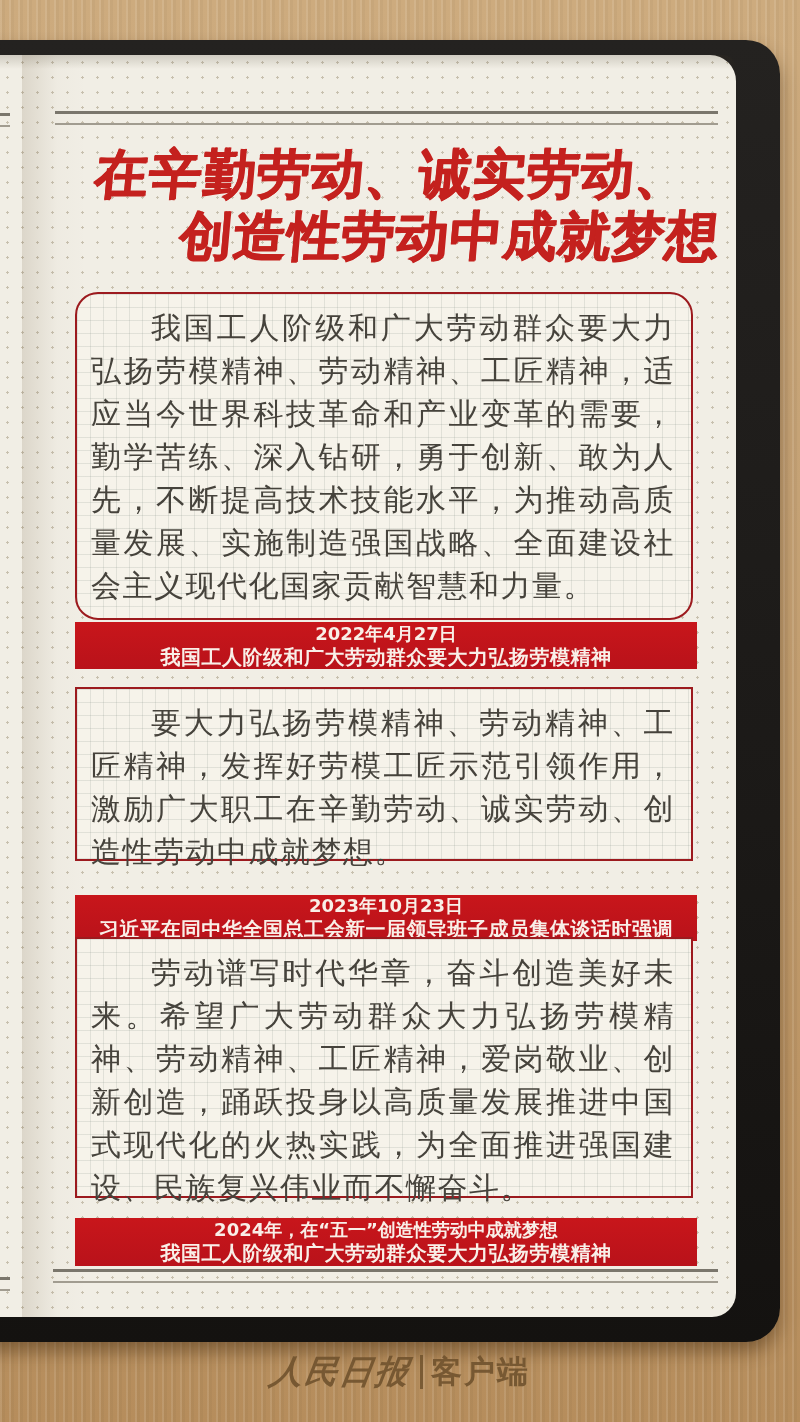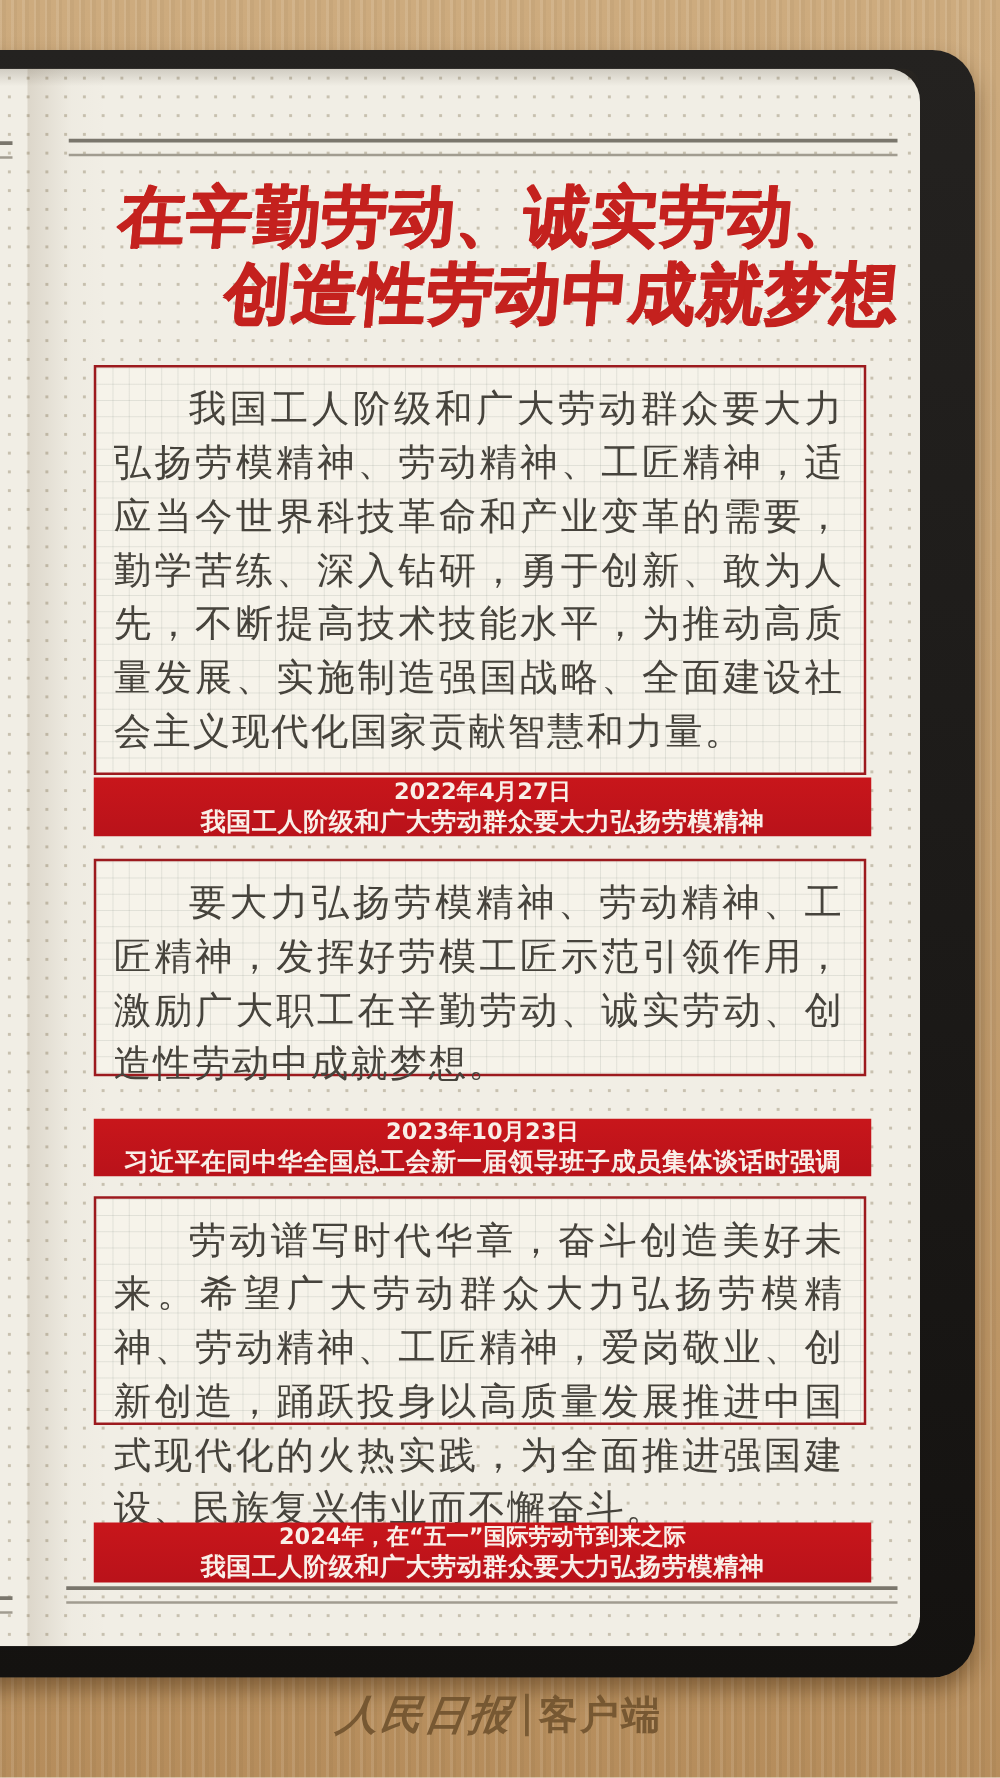--- a/index.html
+++ b/index.html
@@ -79,7 +79,7 @@
     color:#46433c;
     font-weight:500;
   }
-  .card1{top:237px;height:328px;}
+  .card1{top:237px;height:328px;border-radius:23px;}
   .card2{top:632px;height:174px;}
   .card3{top:902px;height:183px;}
 

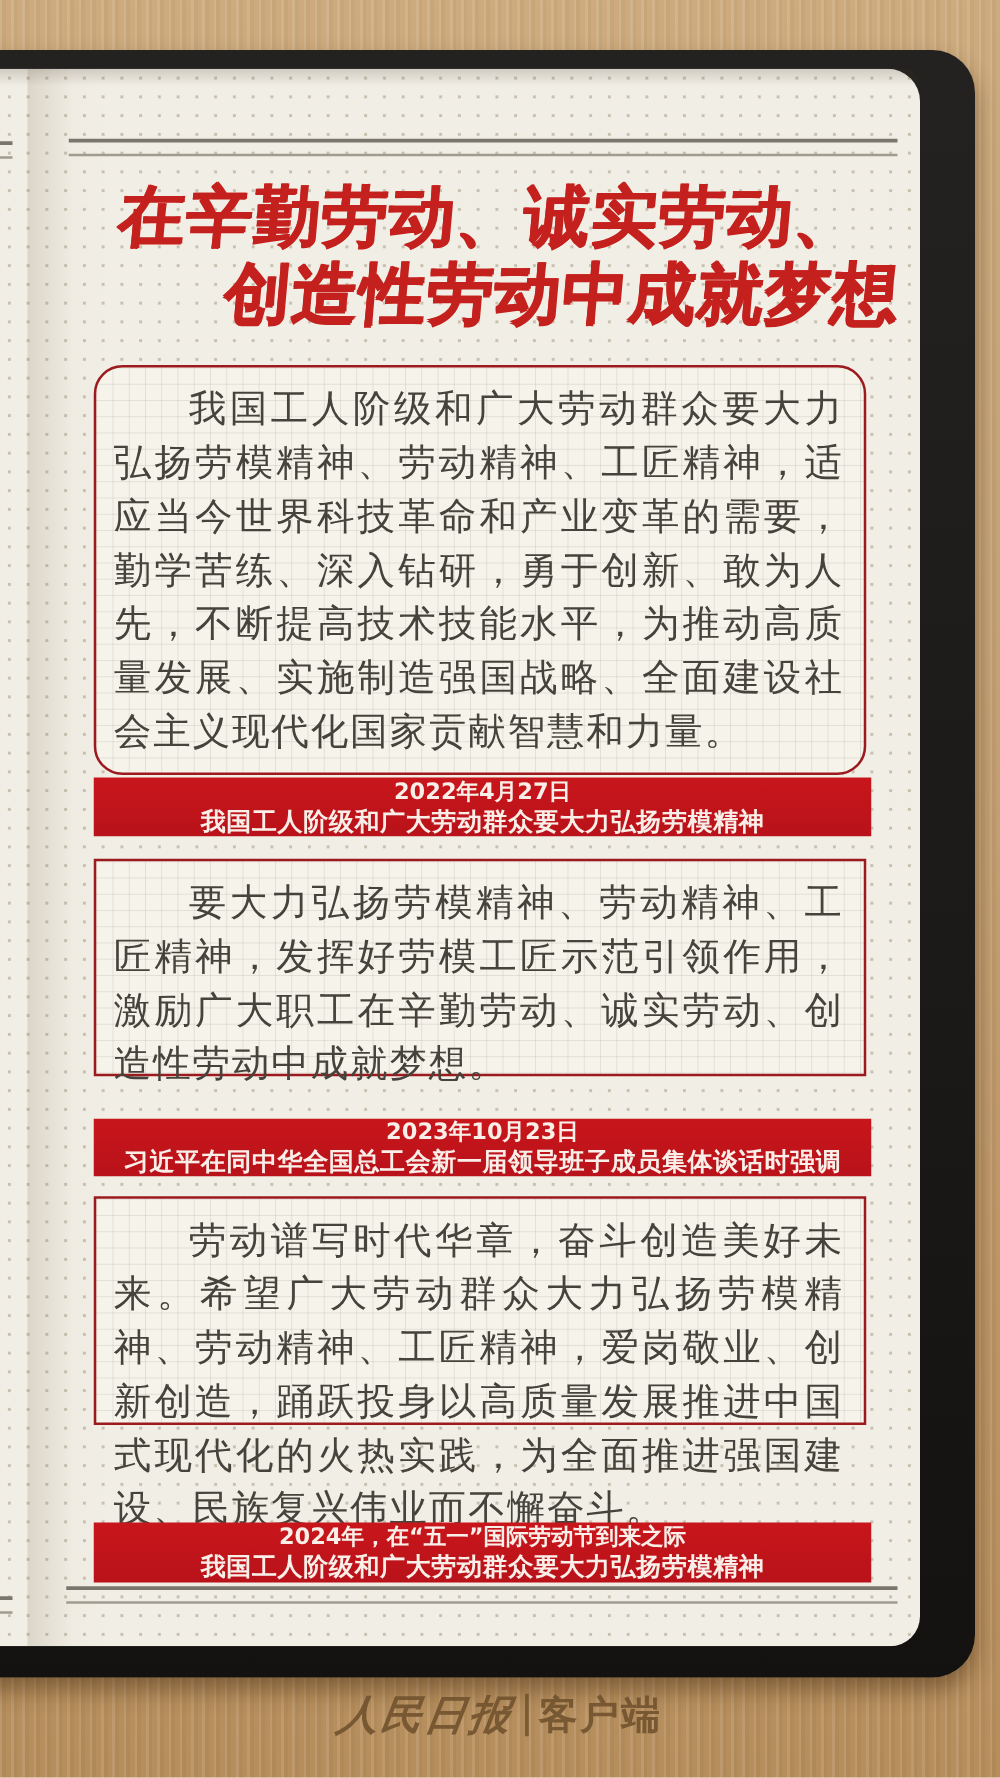--- a/index.html
+++ b/index.html
@@ -81,7 +81,7 @@
   }
   .card1{top:237px;height:328px;border-radius:23px;}
   .card2{top:632px;height:174px;}
-  .card3{top:902px;height:183px;}
+  .card3{top:882px;height:261px;}
 
   
   .bar{

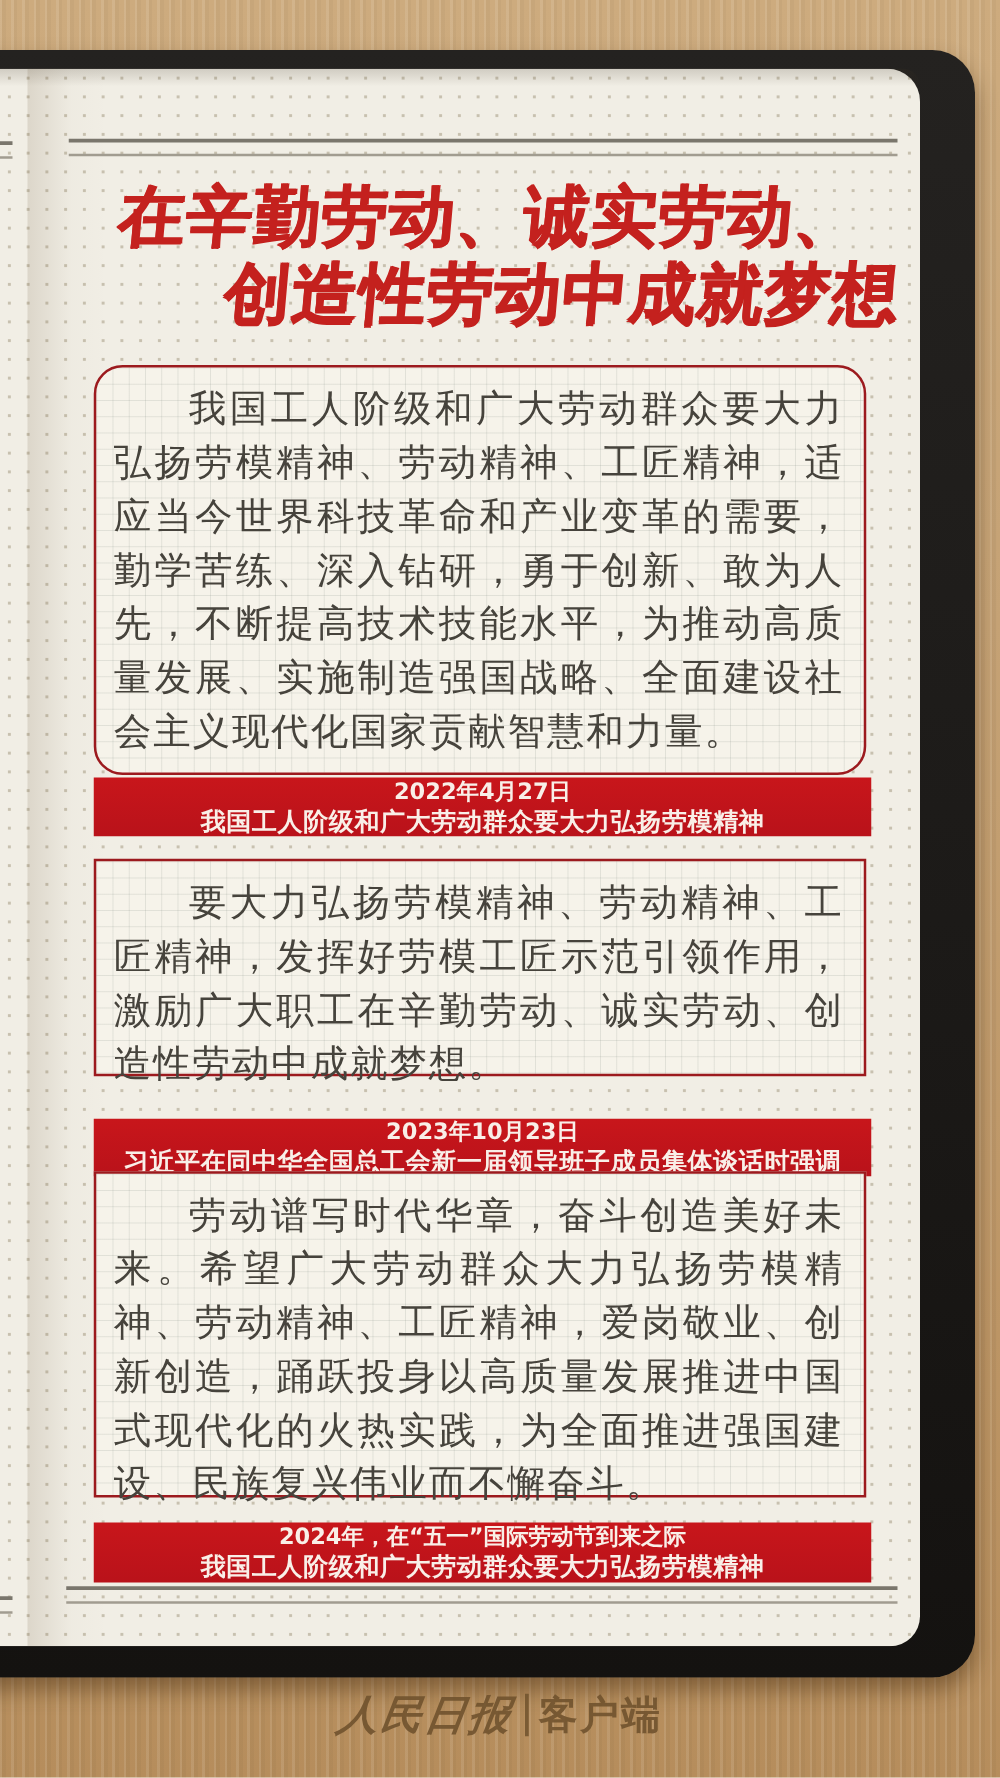--- a/index.html
+++ b/index.html
@@ -150,7 +150,7 @@
     <p>劳动谱写时代华章，奋斗创造美好未来。希望广大劳动群众大力弘扬劳模精神、劳动精神、工匠精神，爱岗敬业、创新创造，踊跃投身以高质量发展推进中国式现代化的火热实践，为全面推进强国建设、民族复兴伟业而不懈奋斗。</p>
   </div>
   <div class="bar bar3">
-    <div class="date">2024年，在“五一”国际劳动节到来之际</div>
+    <div class="date">2024年，在“五一”创造性劳动中成就梦想</div>
     <div class="src">我国工人阶级和广大劳动群众要大力弘扬劳模精神</div>
   </div>
 

